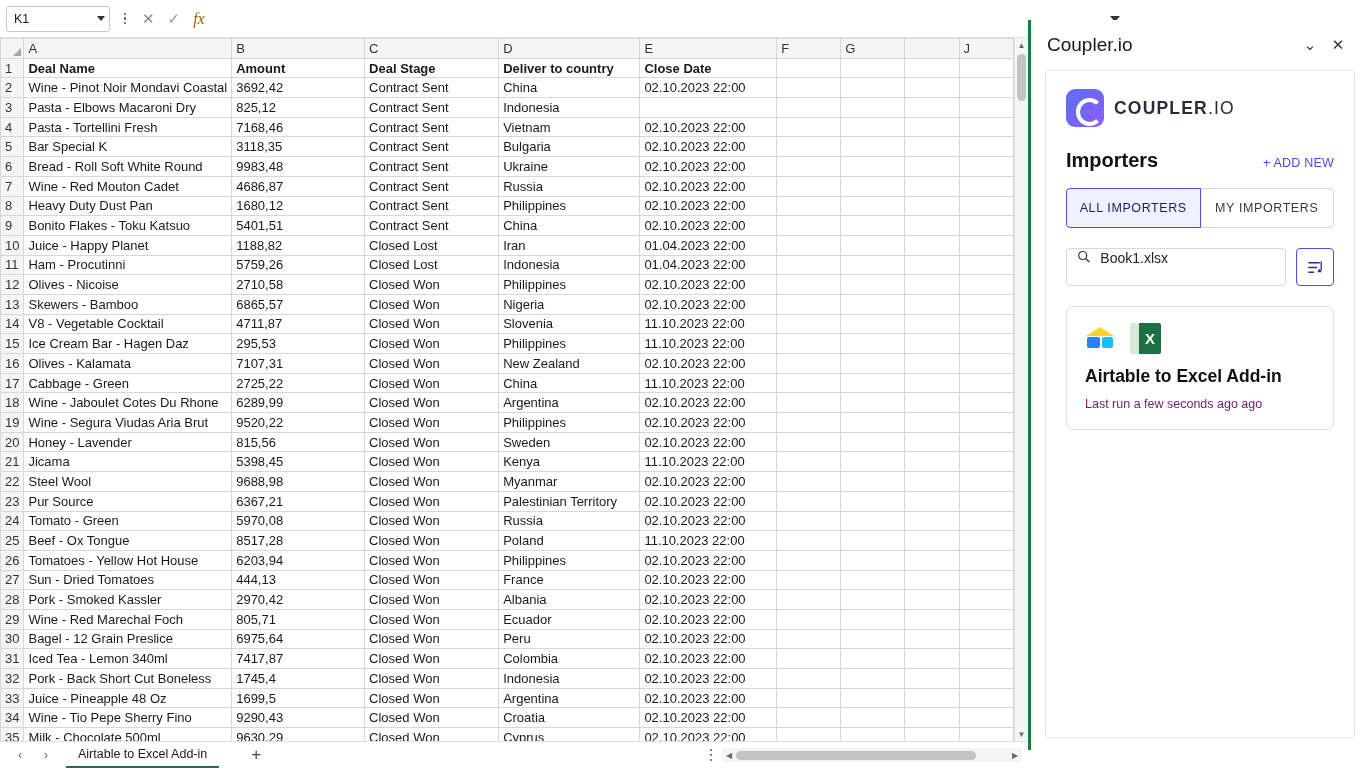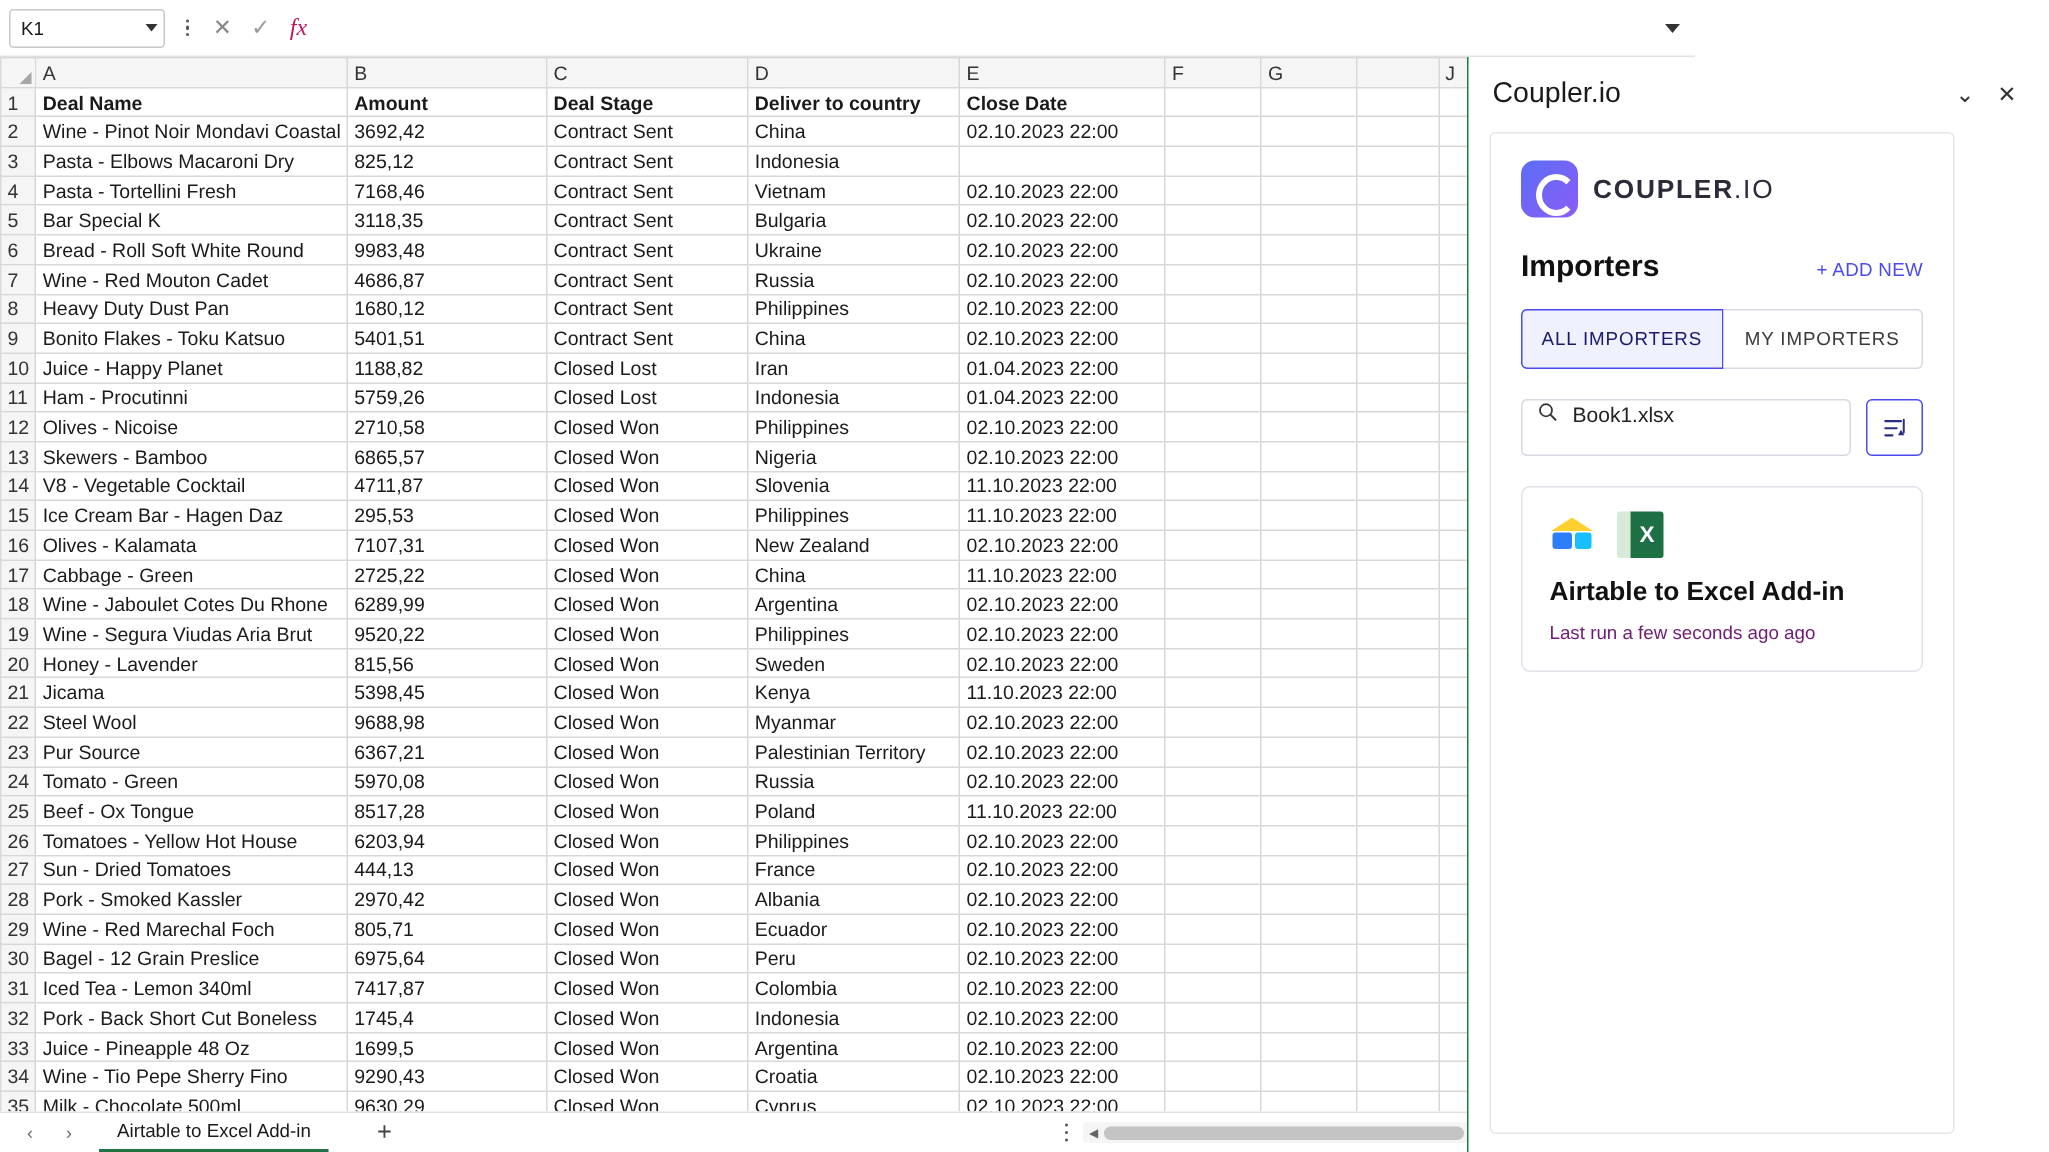--- a/index.html
+++ b/index.html
@@ -44,7 +44,7 @@
   .fx-group { display: flex; align-items: center; gap: 13px; margin-left: 8px; }
   .fx-btn { font-size: 15px; color: #888; cursor: default; line-height: 1; }
   .fx-btn.check { color: #999; }
-  .fx-btn.fx { font-style: italic; font-family: "Liberation Serif", serif; font-size: 16px; color: #be185d; }
+  .fx-btn.fx { font-style: italic; font-family: "Liberation Serif", serif; font-size: 16px; color: #a16207; }
   .formula-input {
     flex: 1; height: 26px; margin: 0 6px 0 10px;
     border: none; outline: none; background: transparent;

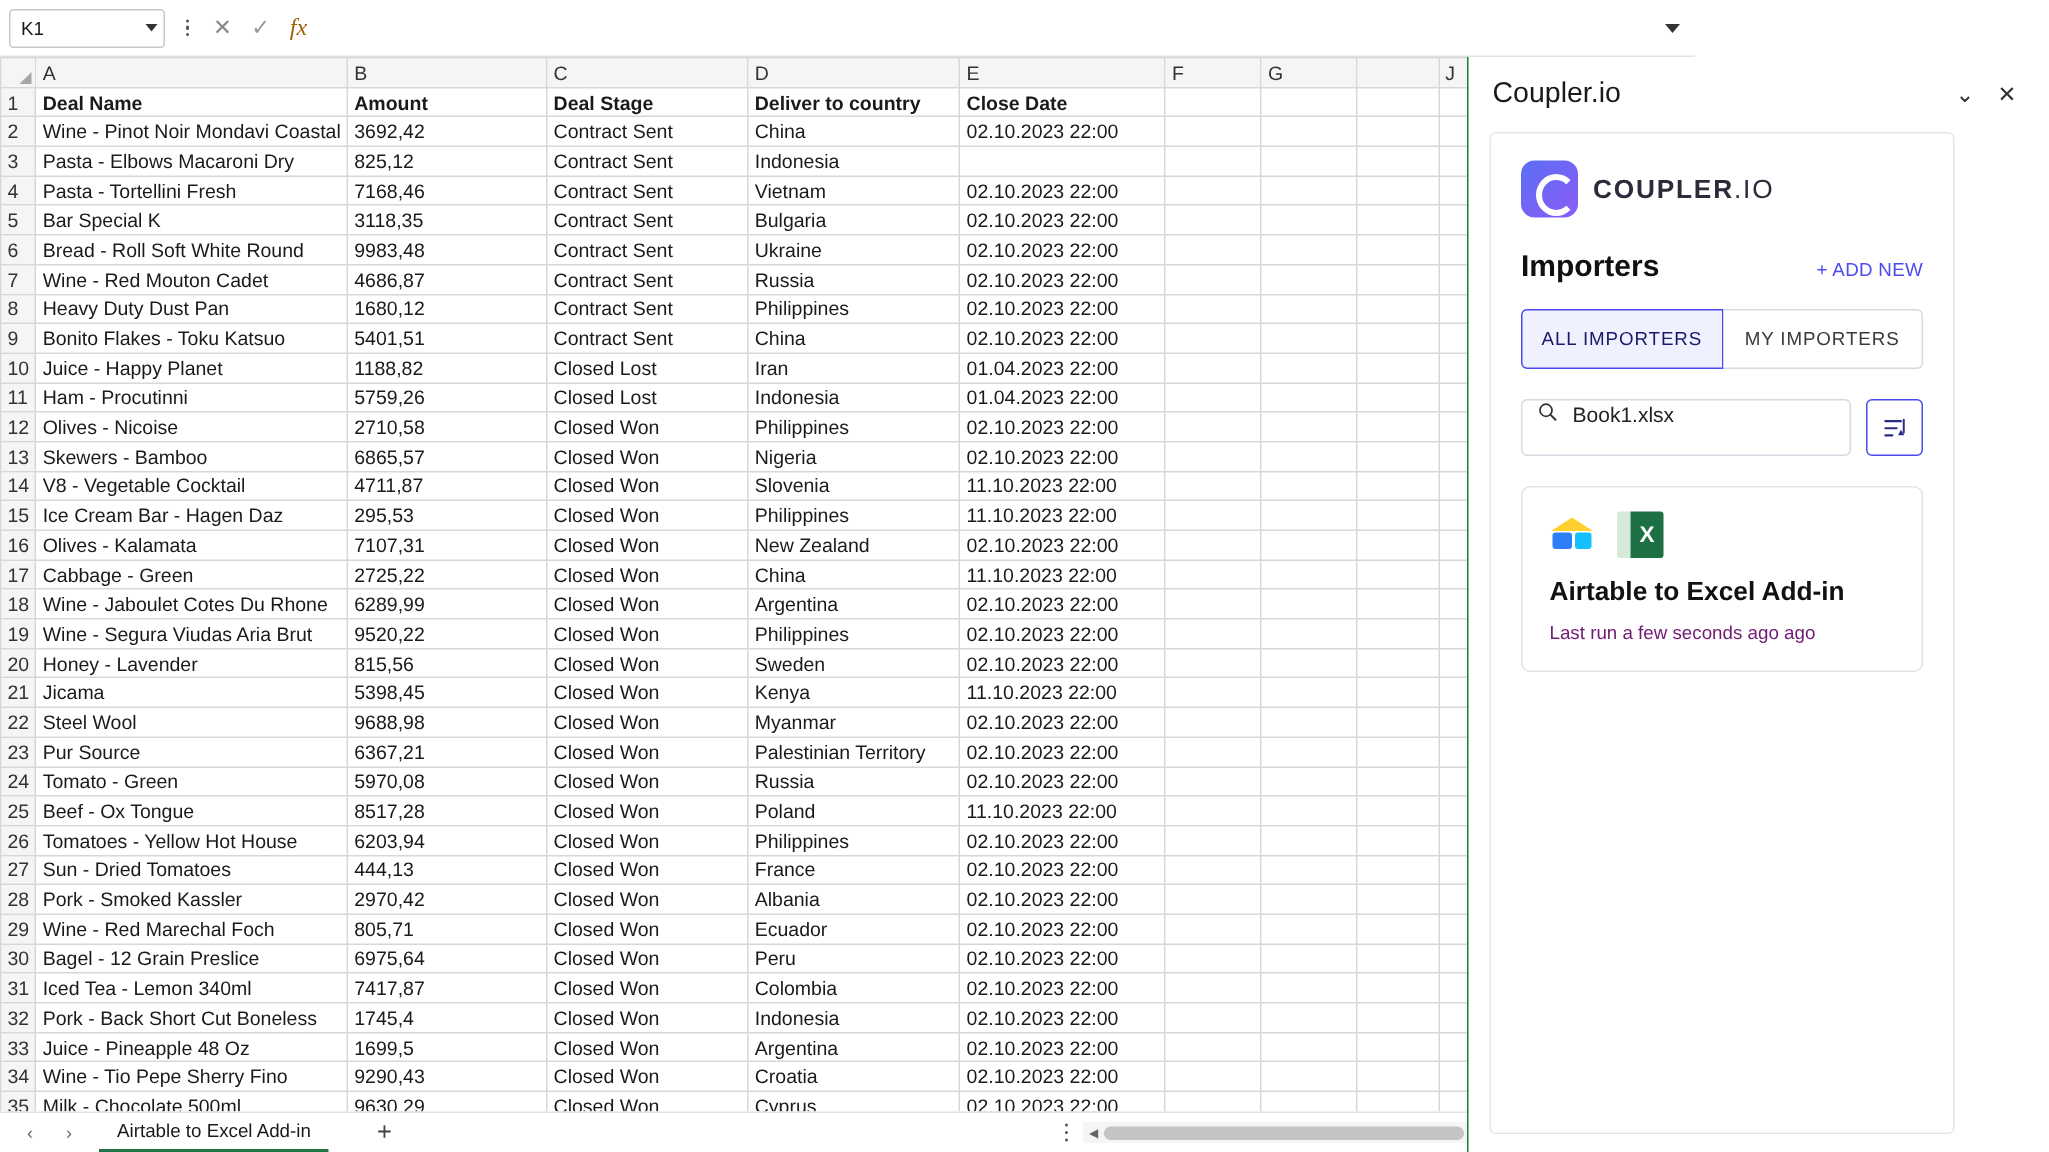--- a/index.html
+++ b/index.html
@@ -149,10 +149,10 @@
 
   
   .pane {
-    position: absolute; top: 38px; right: 0;
-    width: 388px; height: 730px;
+    position: absolute; top: 20px; right: 0;
+    width: 338px; height: 730px;
     background: #ffffff;
-    border-left: 1px solid #15803d;
+    border-left: 3px solid #15803d;
   }
   .pane-head {
     height: 50px; display: flex; align-items: center;

